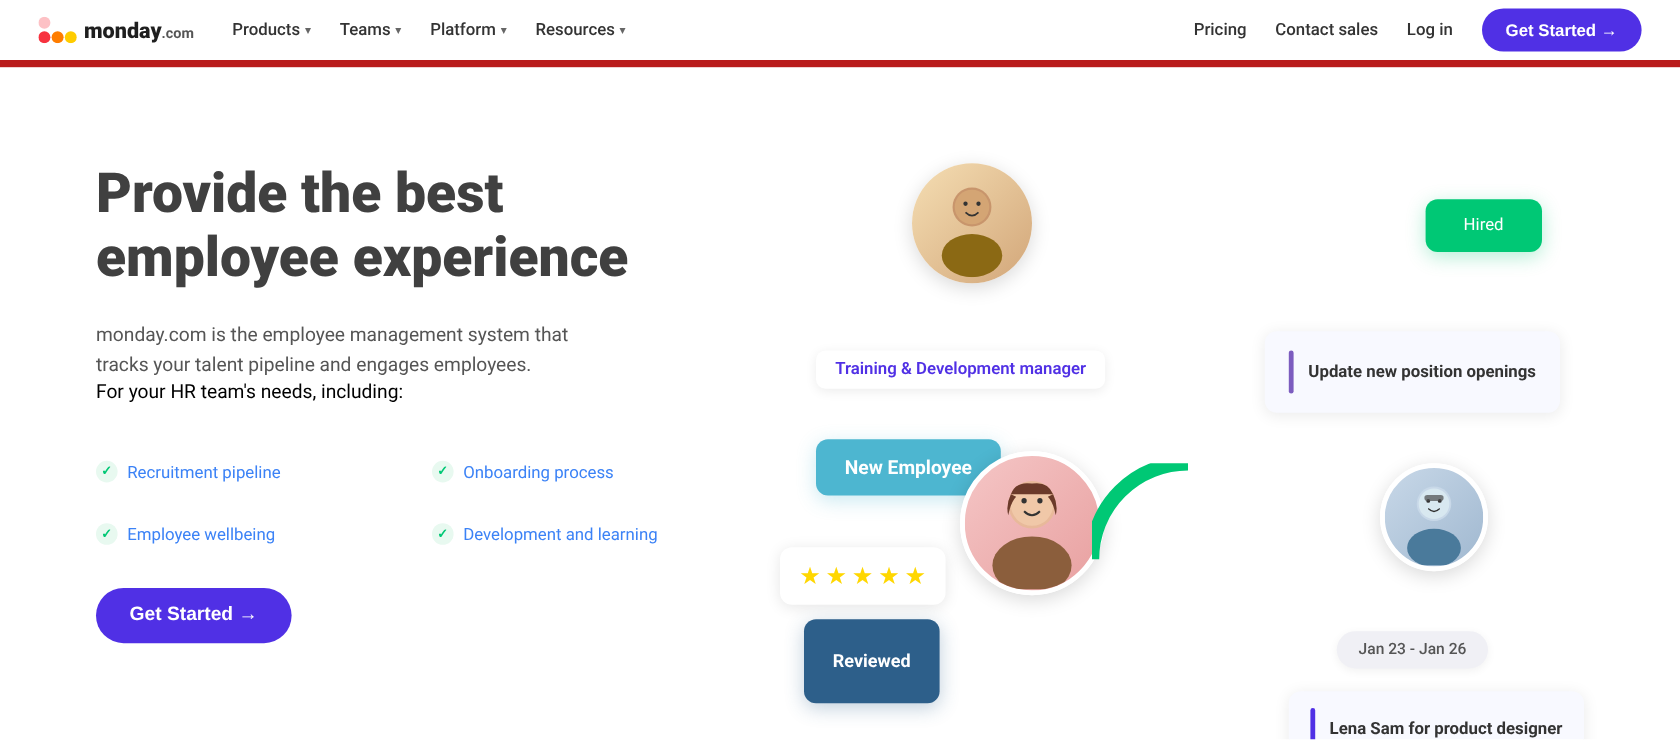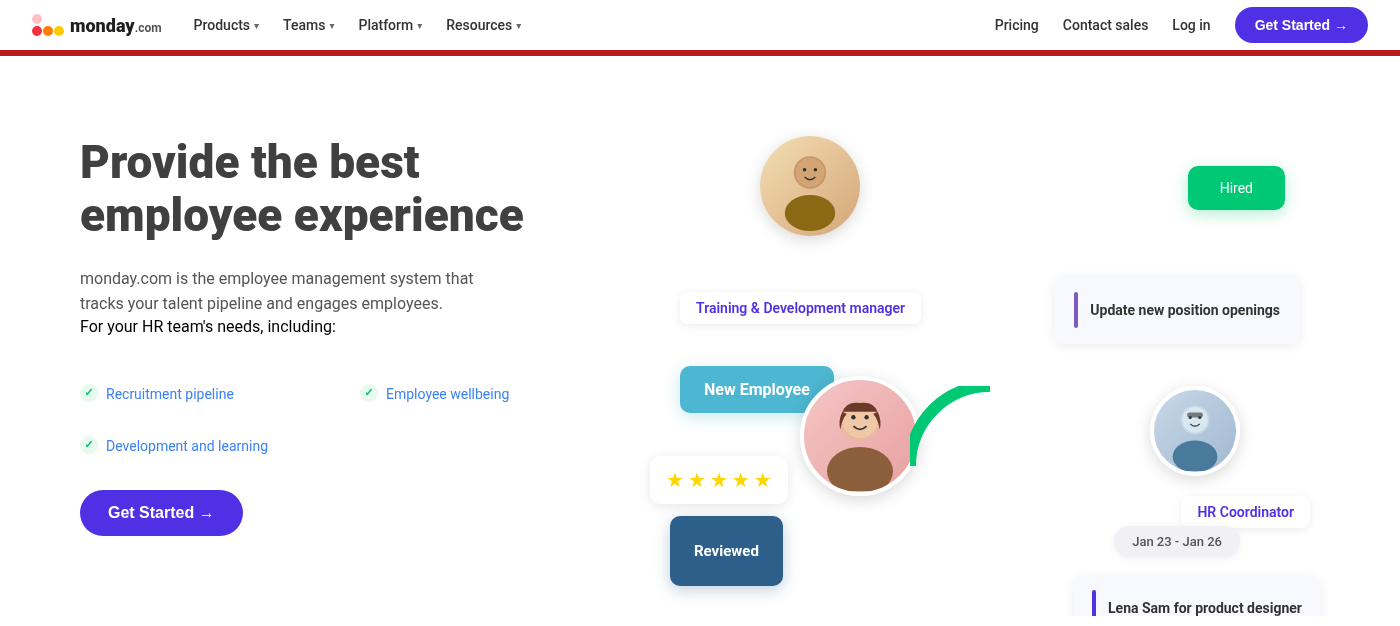--- a/index.html
+++ b/index.html
@@ -381,6 +381,10 @@
       </div>
       <div class="feature-item">
         <span class="check-icon"></span>
+        <span>Onboarding process</span>
+      </div>
+      <div class="feature-item">
+        <span class="check-icon"></span>
         <span>Employee wellbeing</span>
       </div>
       <div class="feature-item">

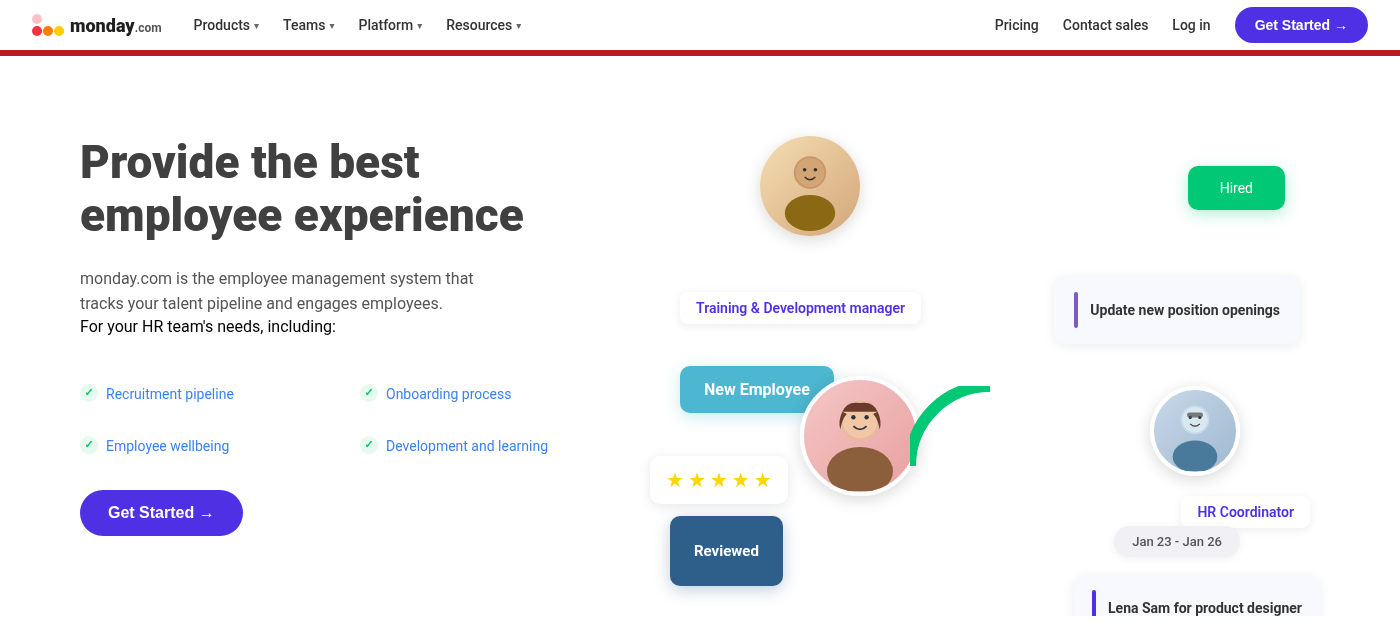--- a/index.html
+++ b/index.html
@@ -460,7 +460,6 @@
       </svg>
     </div>
 
-    <div class="ui-card hr-label">HR Coordinator</div>
 
     <div class="ui-card reviewed-badge">Reviewed</div>
 

